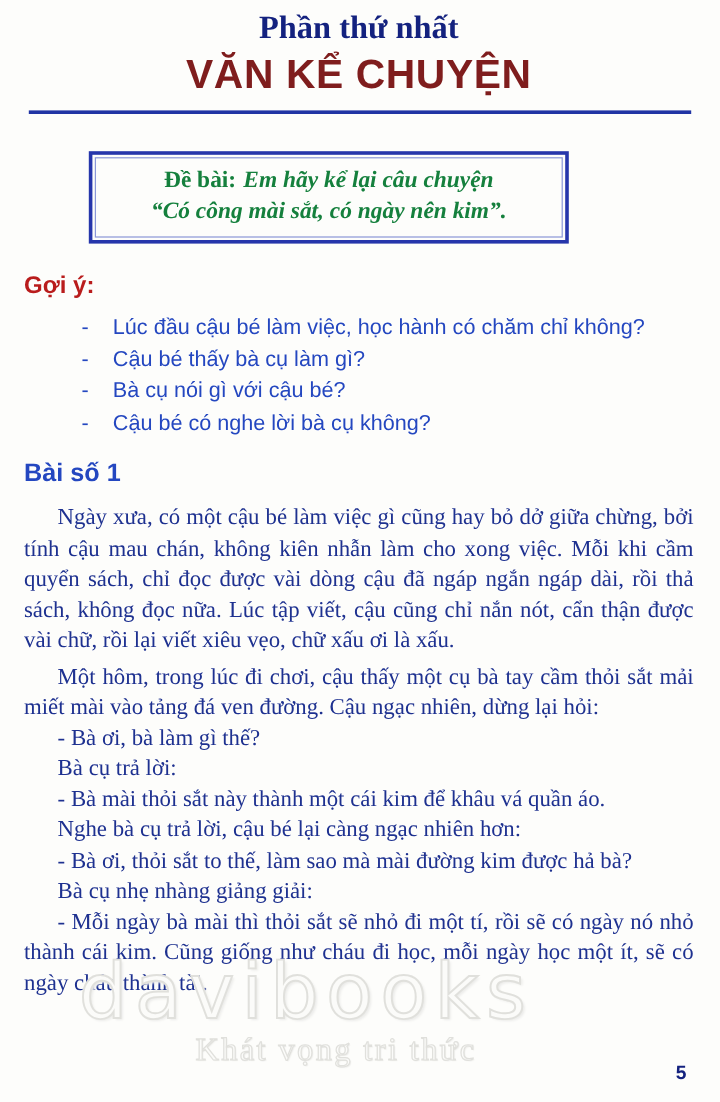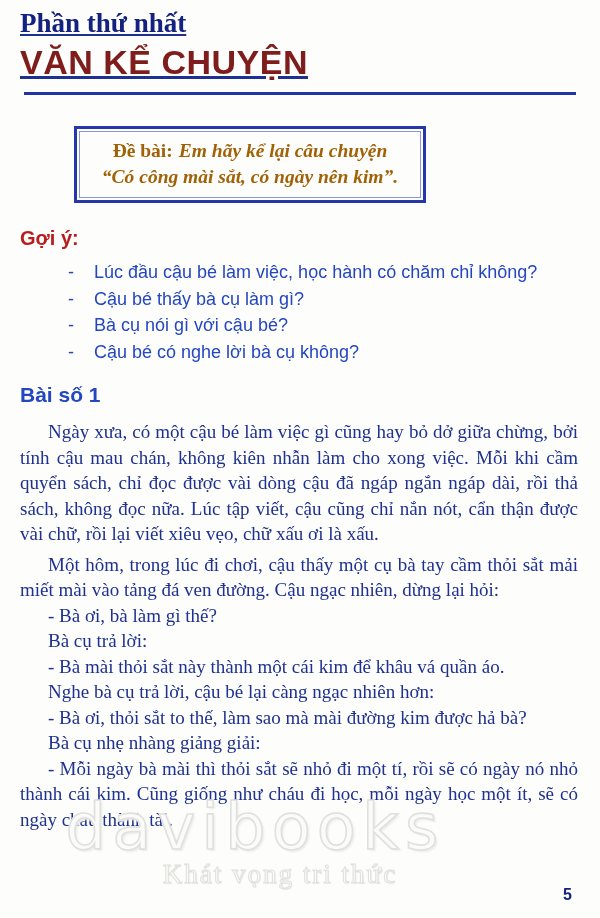--- a/index.html
+++ b/index.html
@@ -18,7 +18,7 @@
   }
 
   
-  .header { text-align: left; text-decoration: underline; }
+  .header { text-align: center; }
   .part-label {
     font-family: "Liberation Serif", serif;
     font-weight: bold;

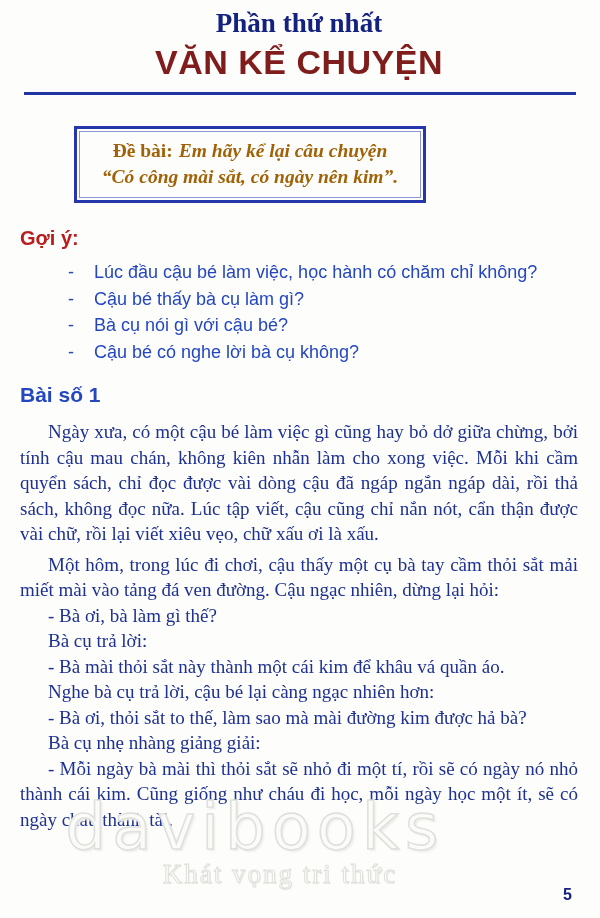--- a/index.html
+++ b/index.html
@@ -43,7 +43,7 @@
   
   .assignment-box {
     box-sizing: border-box;
-    width: 352px;
+    width: 400px;
     margin: 31px auto 16px auto;
     margin-left: 54px;
     border: 3px solid #2636ab;
@@ -51,7 +51,7 @@
     outline-offset: -6px;
     padding: 9px 10px 10px 10px;
     text-align: center;
-    color: #a16207;
+    color: #15803d;
   }
   .assignment-line {
     font-size: 19.5px;

